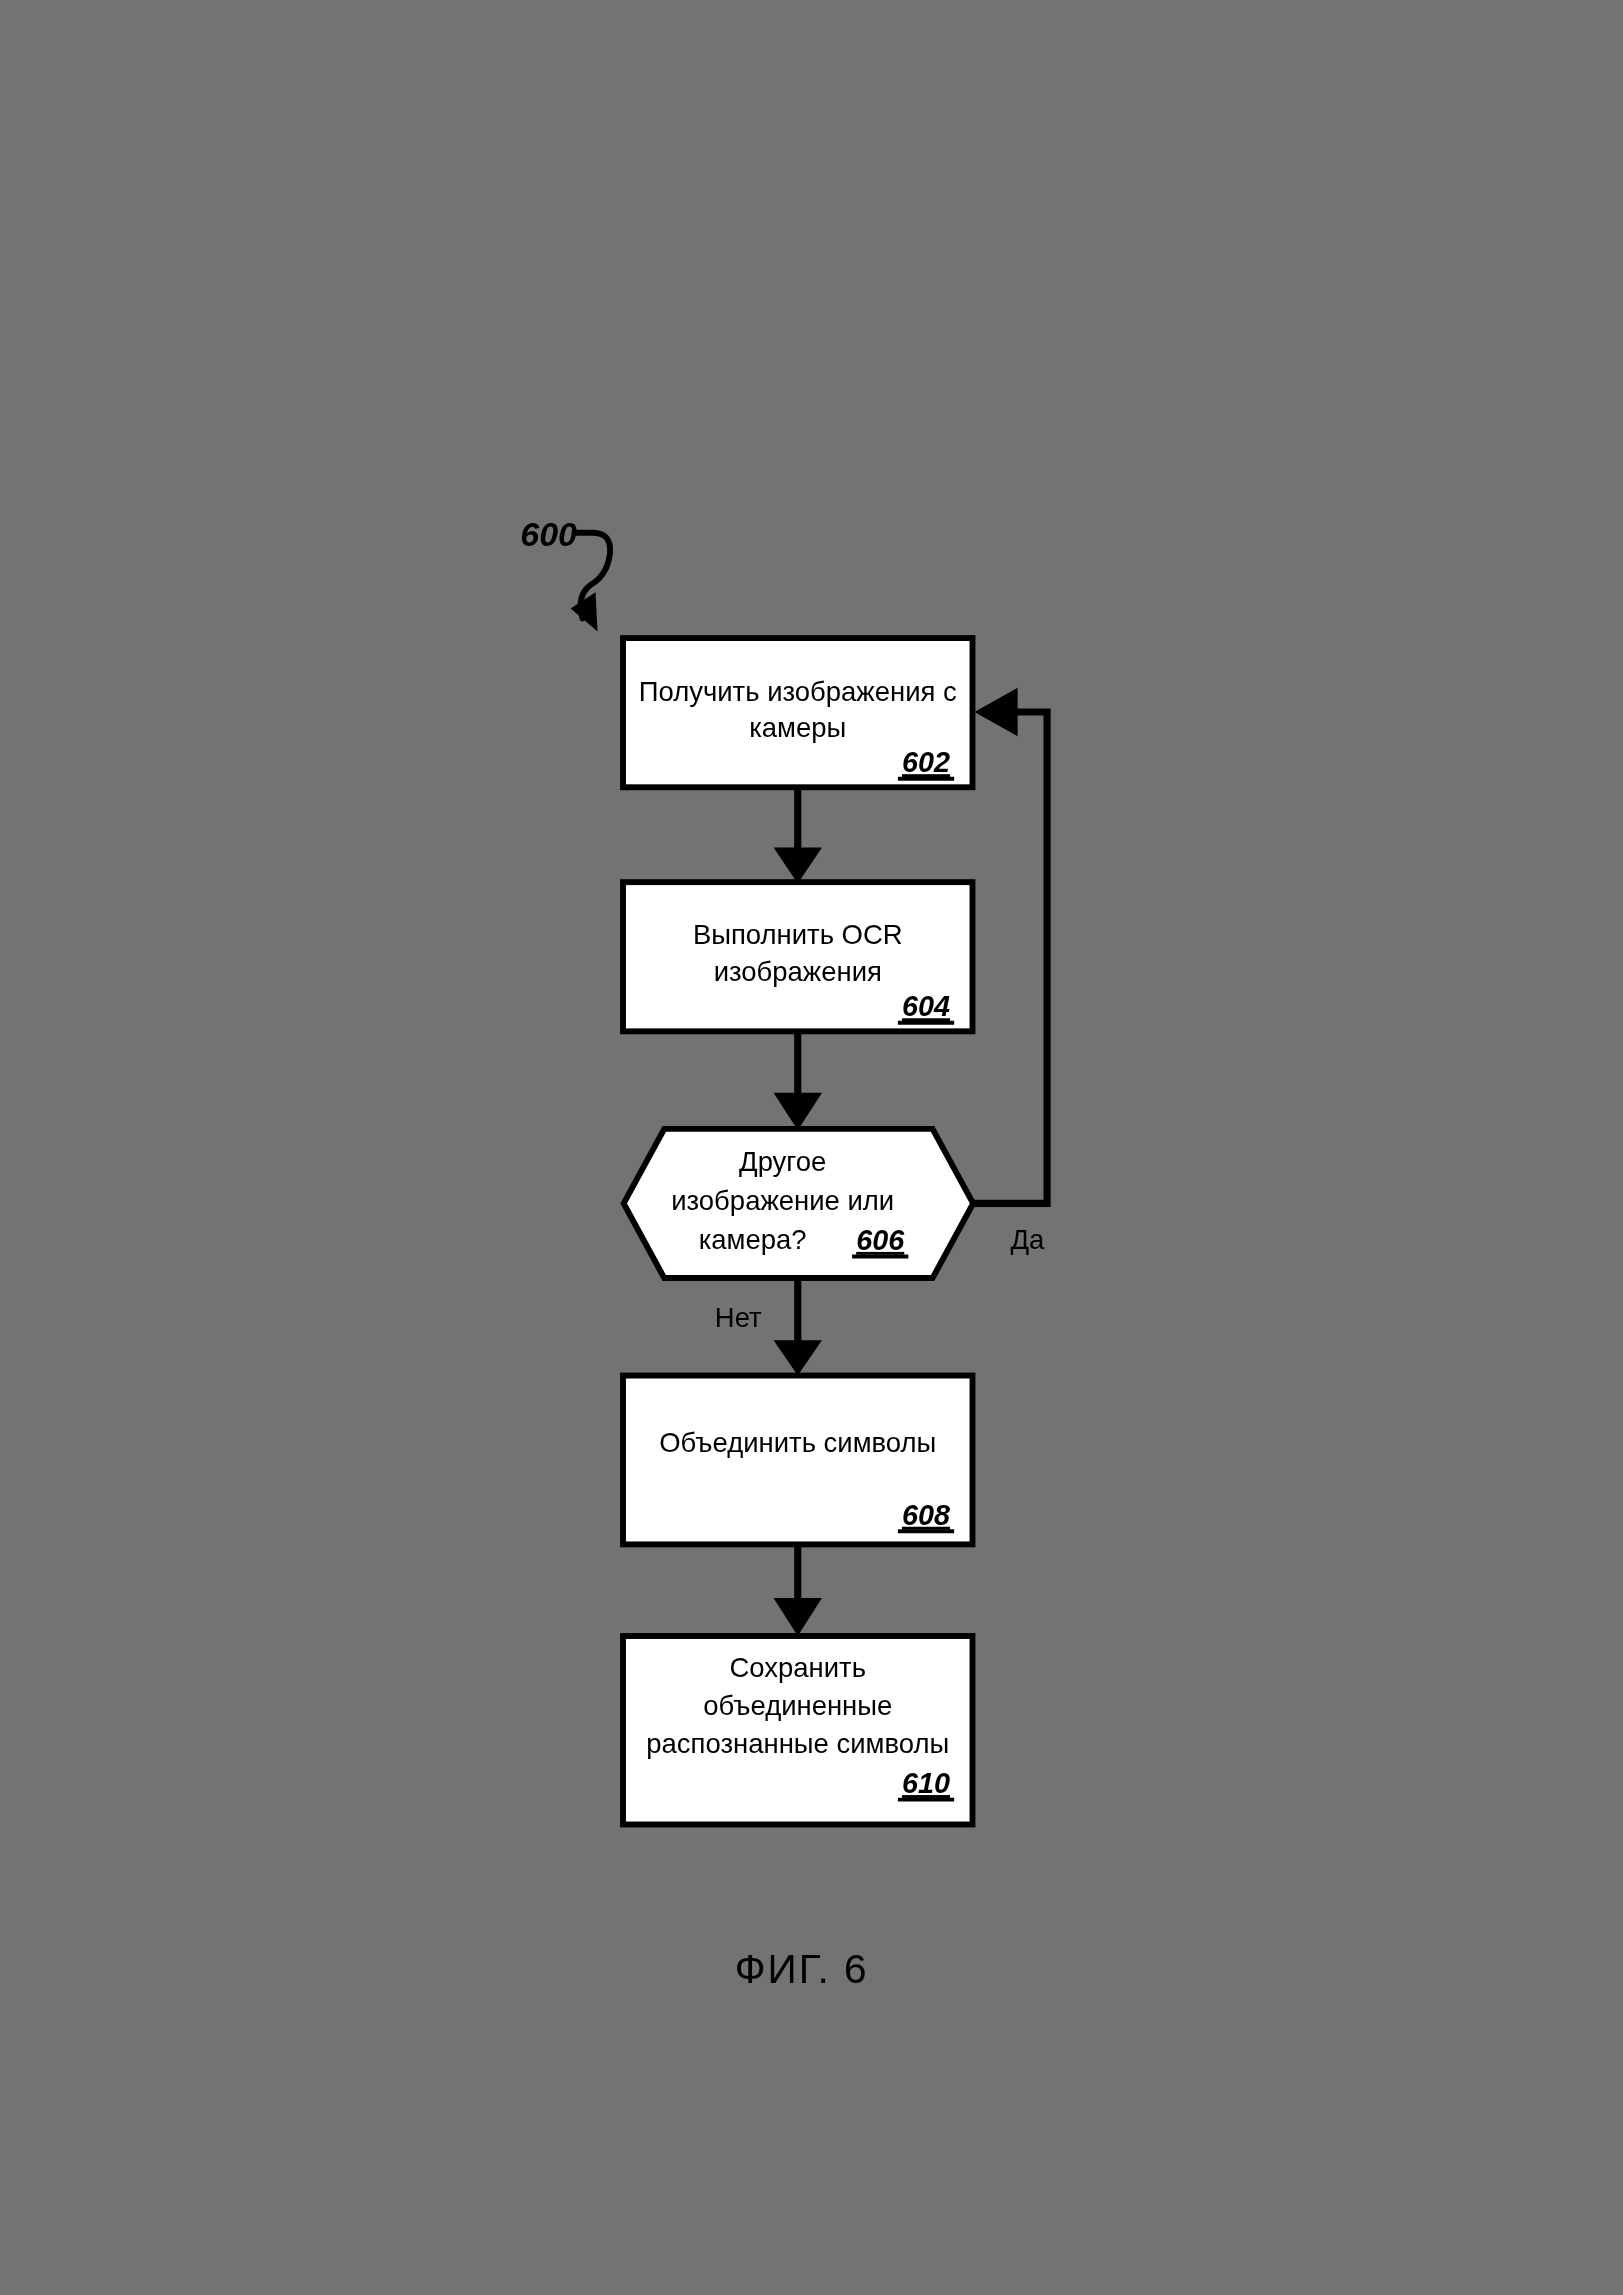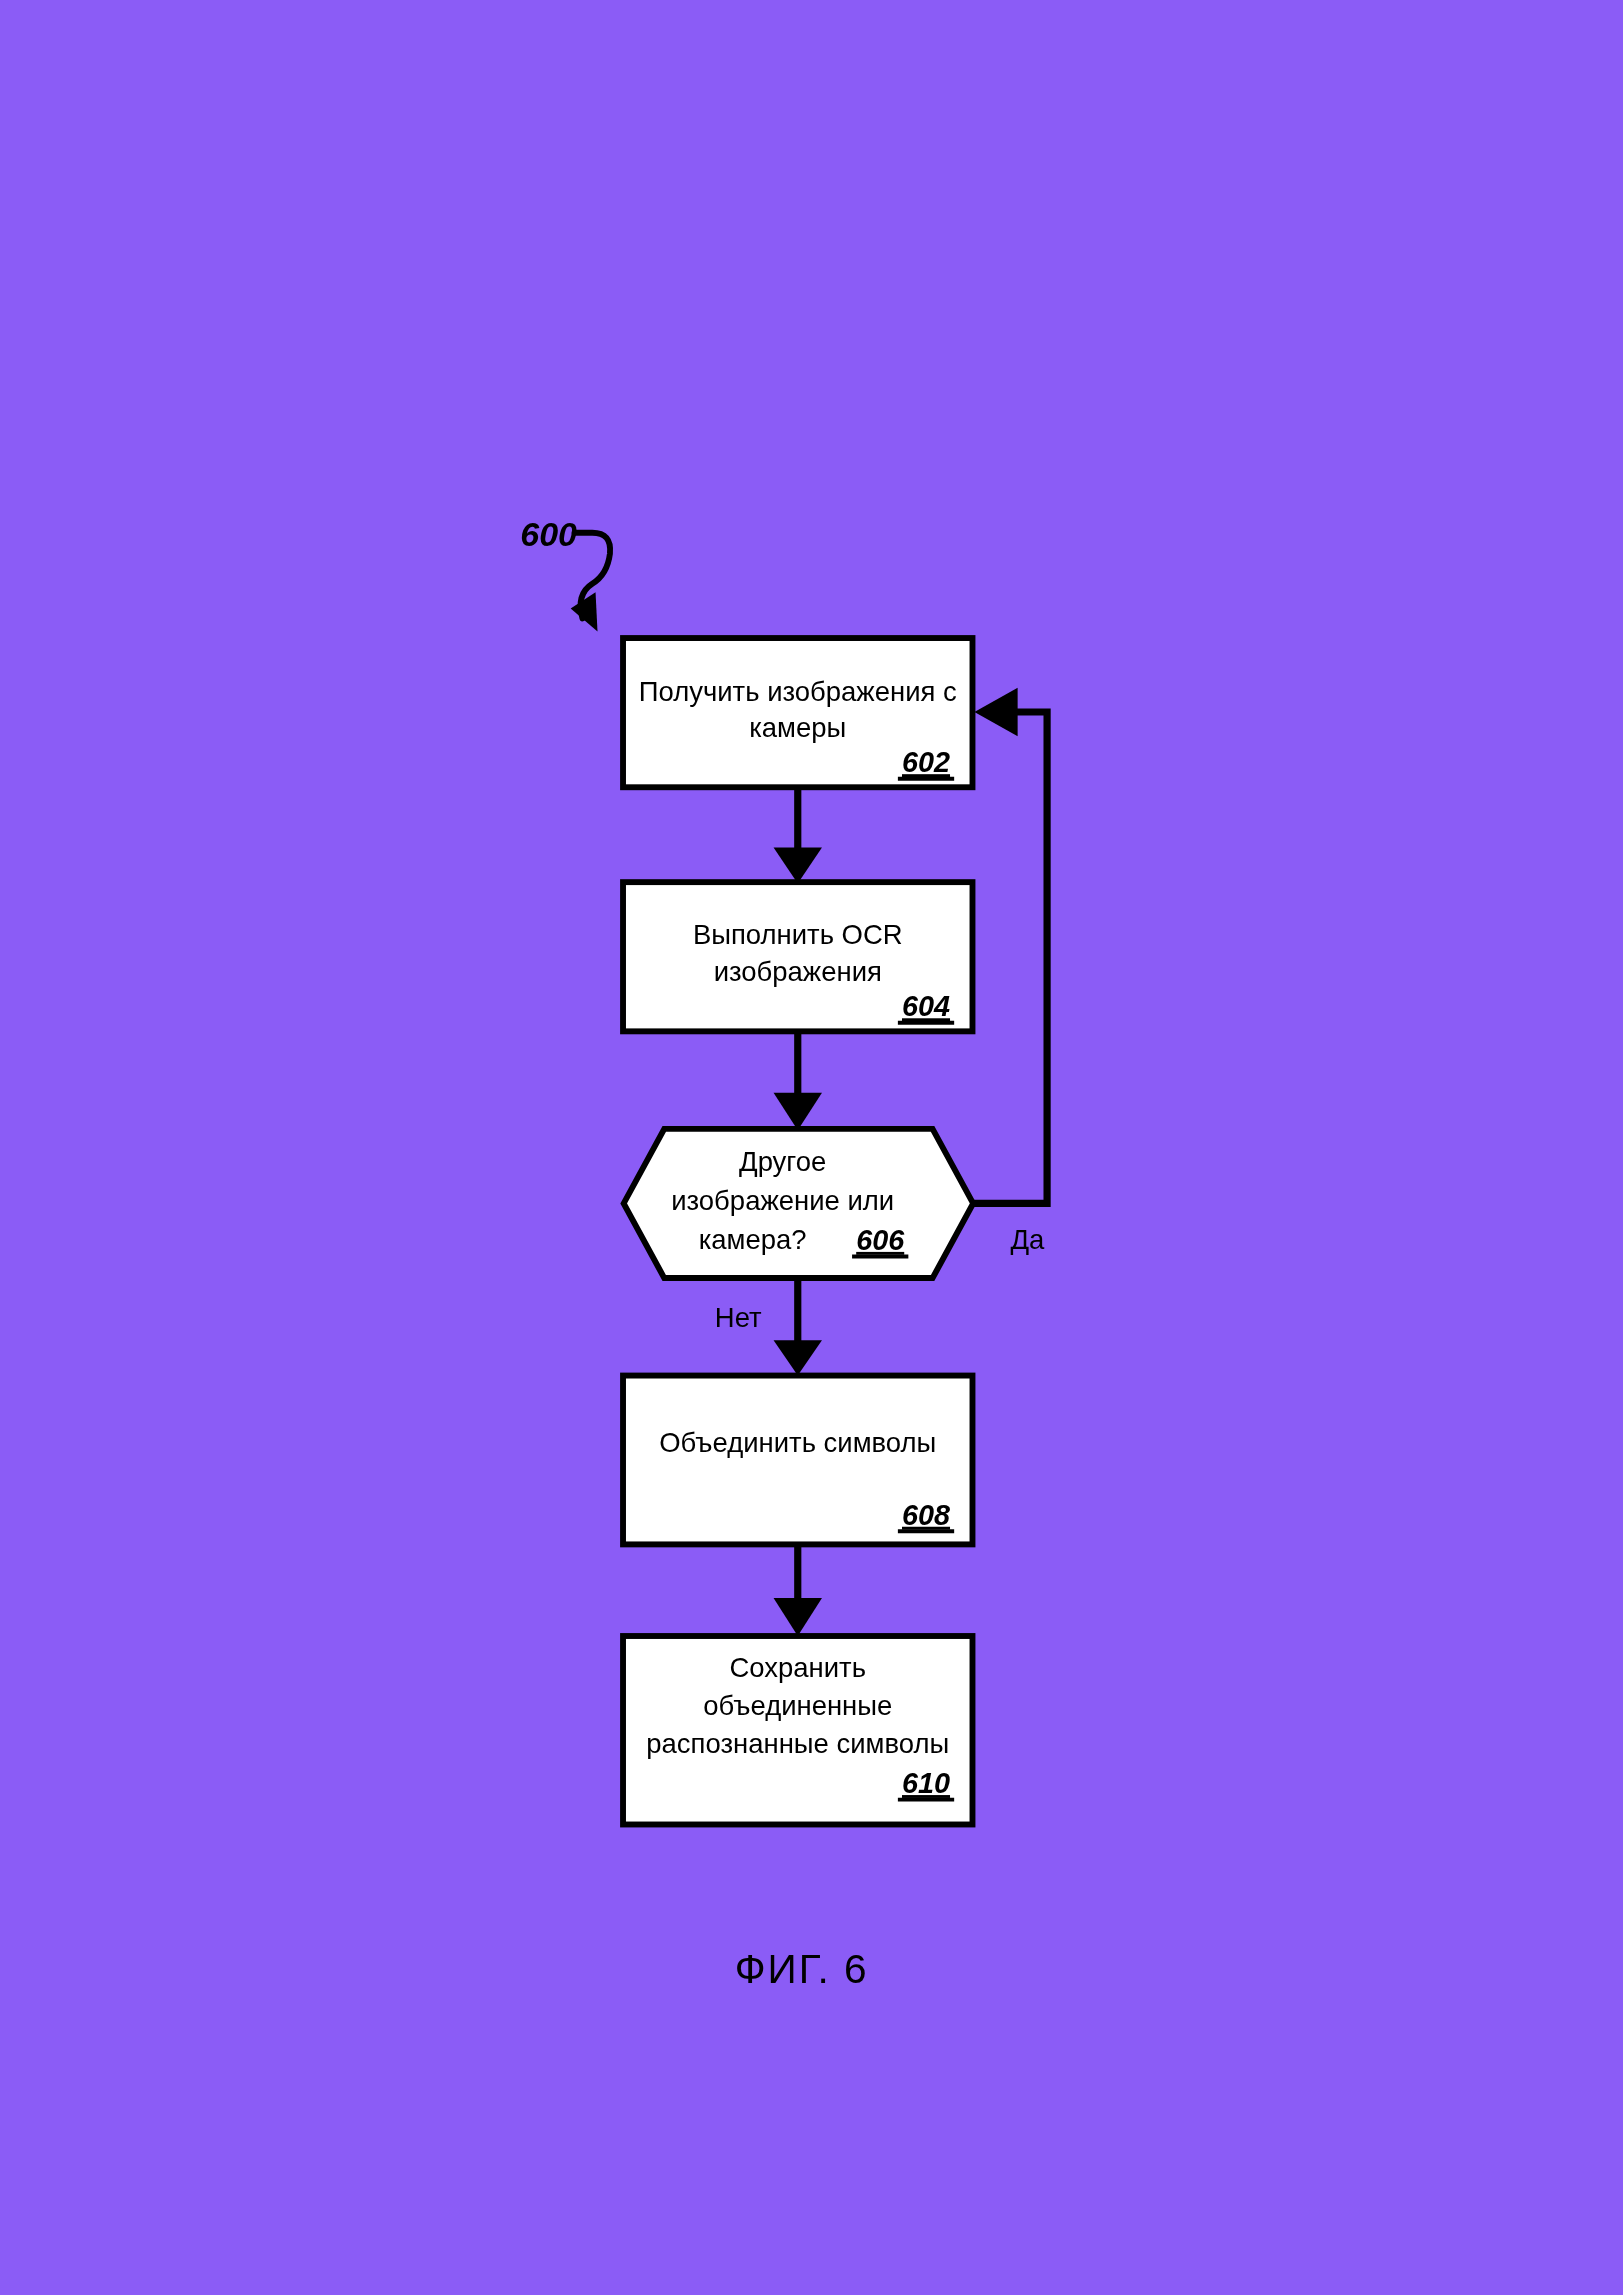--- a/index.html
+++ b/index.html
@@ -19,7 +19,7 @@
     position: relative;
     width: 1623px;
     height: 2295px;
-    background: #8b5cf6;
+    background: #737373;
   }
   #flow-svg {
     position: absolute;

